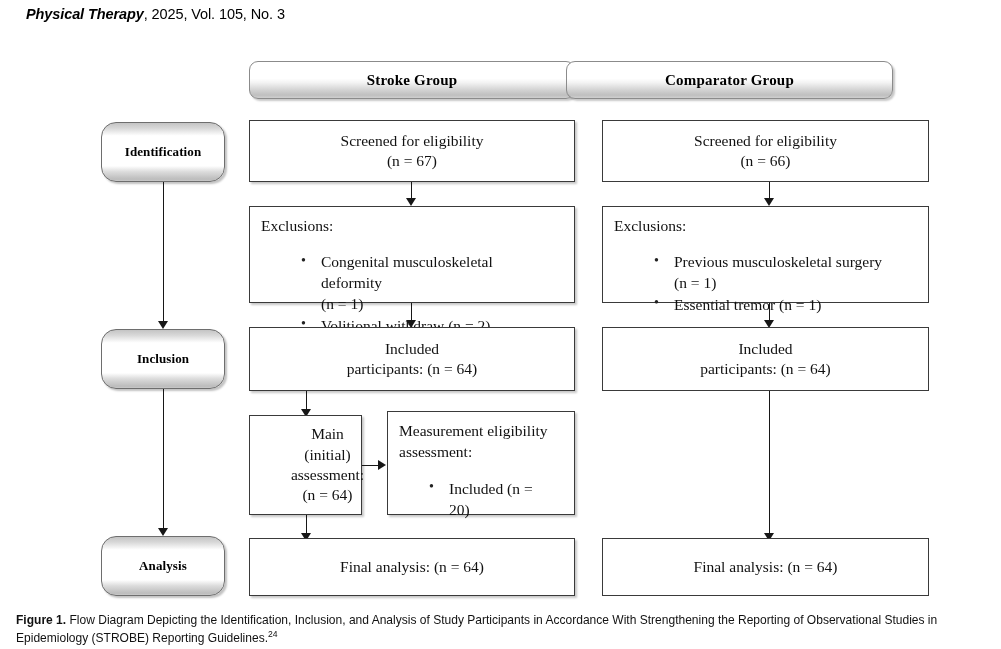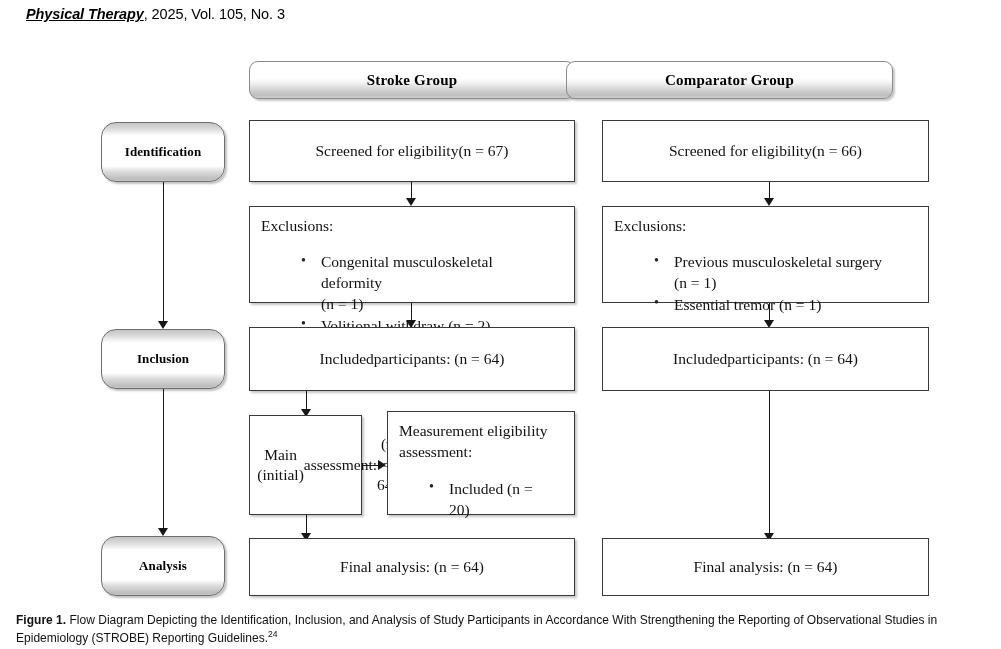--- a/index.html
+++ b/index.html
@@ -31,7 +31,6 @@
   #journal-header .jtitle {
     font-style: italic;
     font-weight: bold;
-    text-decoration: underline;
   }
   #journal-header .jrest {
     font-style: normal;

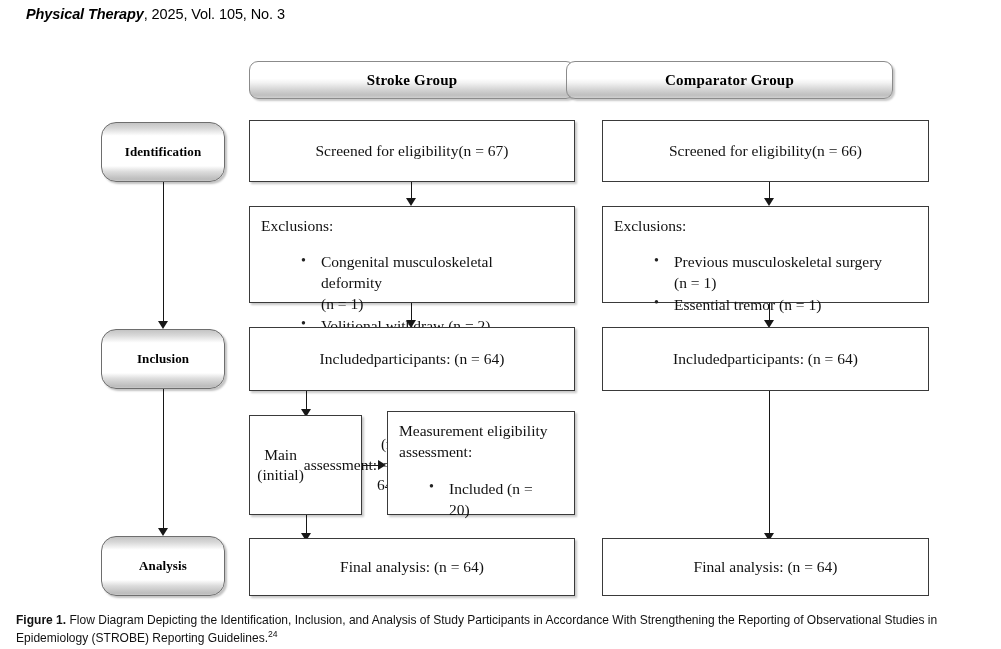--- a/index.html
+++ b/index.html
@@ -61,6 +61,7 @@
   }
   .box-center {
     display: flex;
+    flex-direction: column;
     align-items: center;
     justify-content: center;
     text-align: center;

